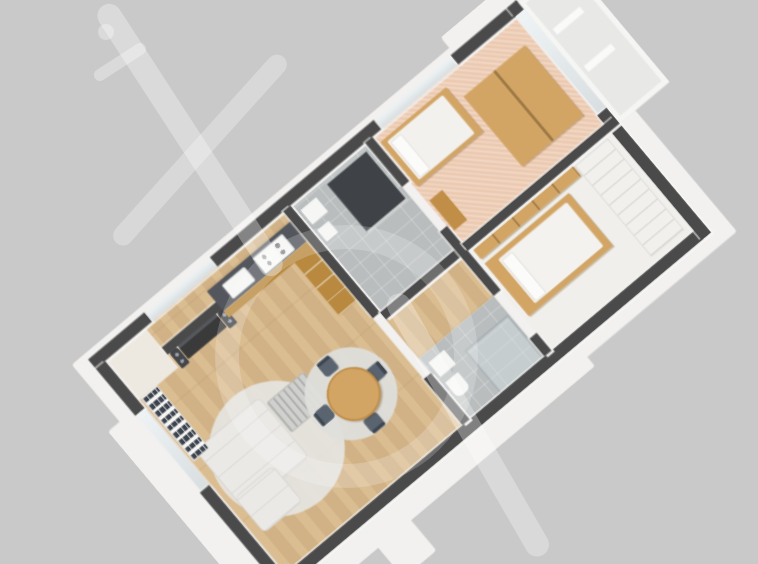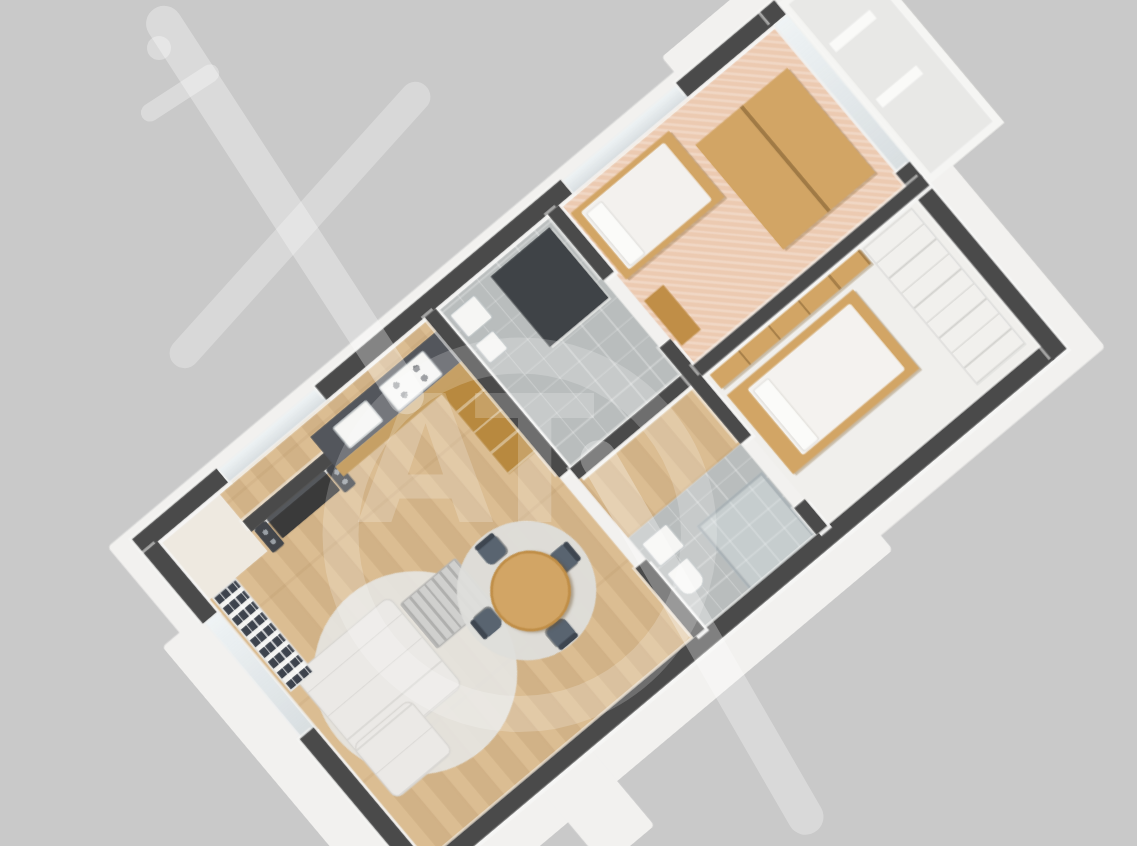--- a/index.html
+++ b/index.html
@@ -150,7 +150,6 @@
 
   <div id="wm">
     <div style="left:215px;top:225px;width:215px;height:215px;border:24px solid rgba(255,255,255,.20);border-radius:50%;"></div>
-    <div style="left:238px;top:238px;font-size:118px;font-weight:bold;color:rgba(255,255,255,.20);letter-spacing:-4px;">AT</div>
     <div class="wmfill" style="left:30px;top:128px;width:320px;height:24px;border-radius:12px;transform:rotate(57deg);"></div>
     <div class="wmfill" style="left:90px;top:56px;width:60px;height:12px;border-radius:6px;transform:rotate(-33deg);"></div>
     <div class="wmfill" style="left:98px;top:24px;width:16px;height:16px;border-radius:50%;"></div>

